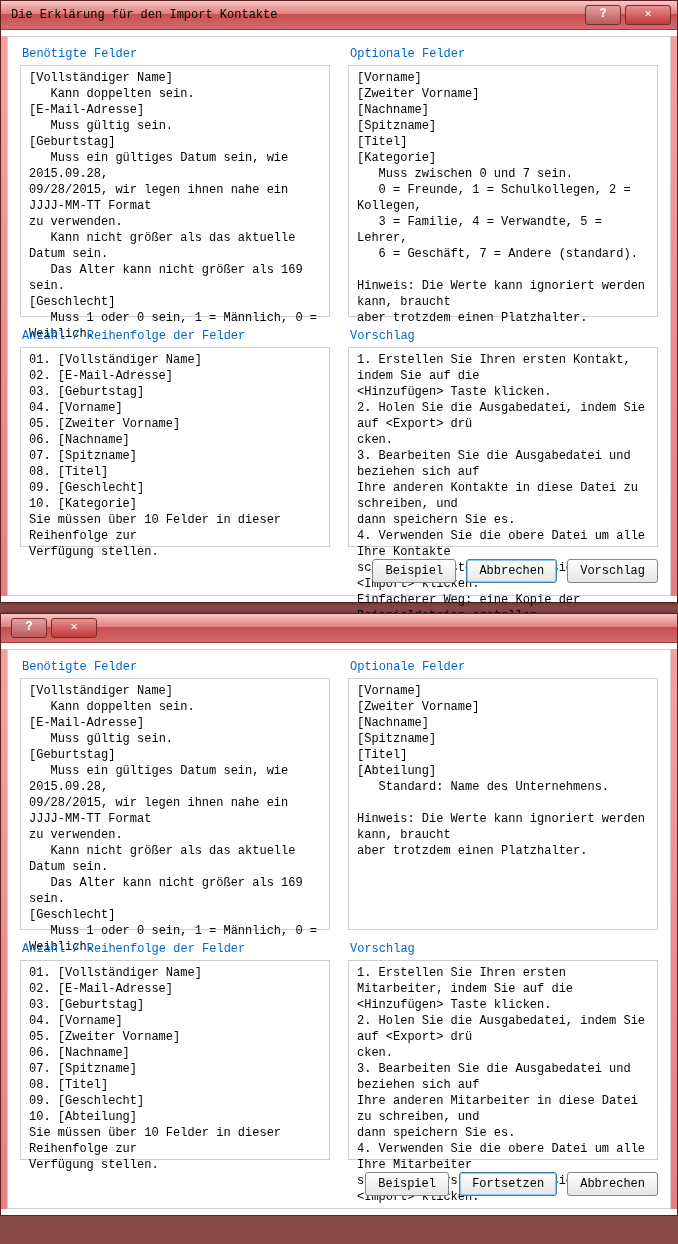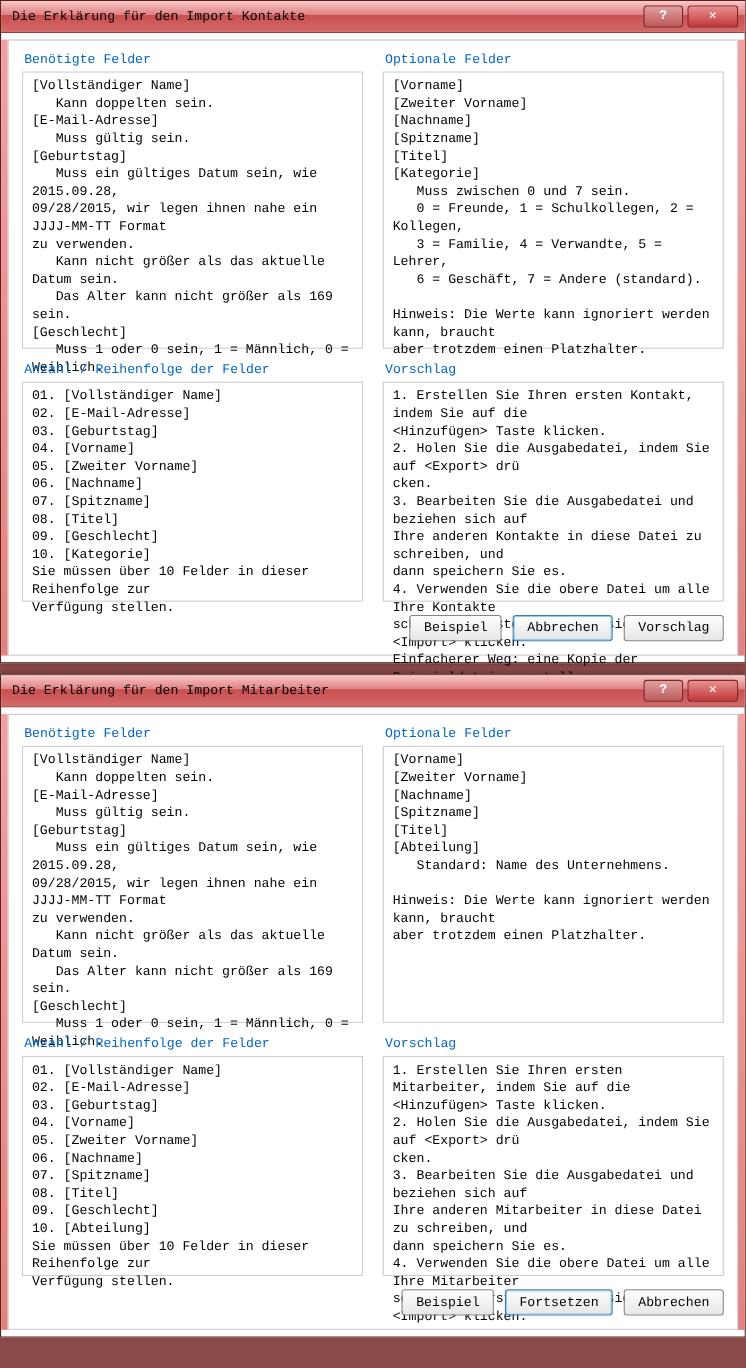--- a/index.html
+++ b/index.html
@@ -219,7 +219,6 @@
 
   <div class="window">
     <div class="titlebar">
-      <div class="titlebar-title">Die Erklärung für den Import Mitarbeiter</div>
       <div class="title-buttons">
         <div class="ctl-btn help-btn">?</div>
         <div class="ctl-btn close-btn">✕</div>

